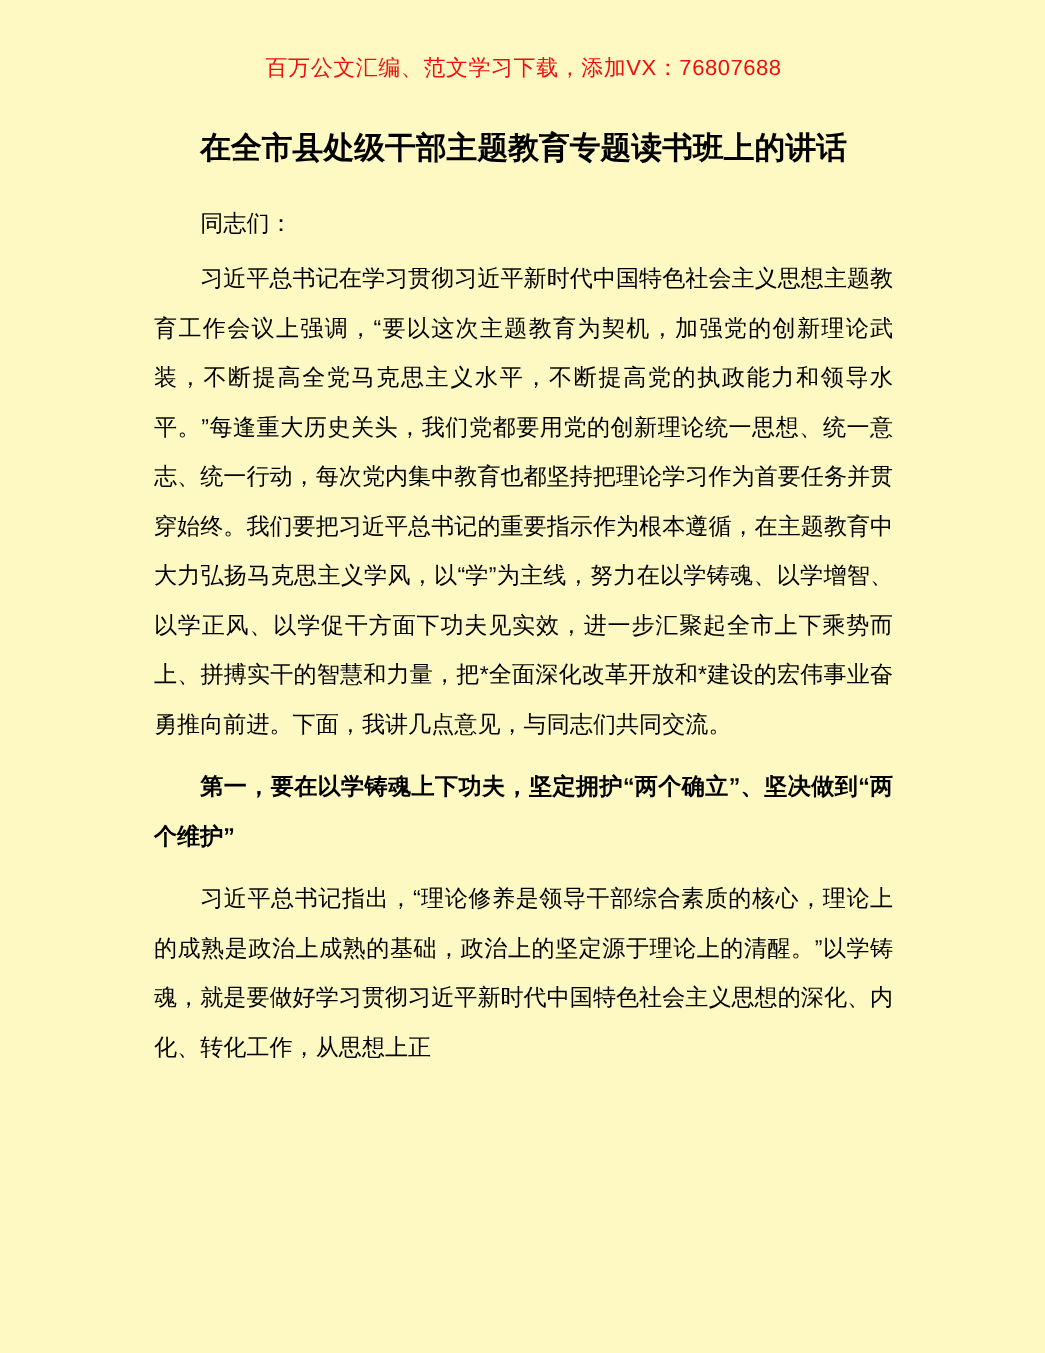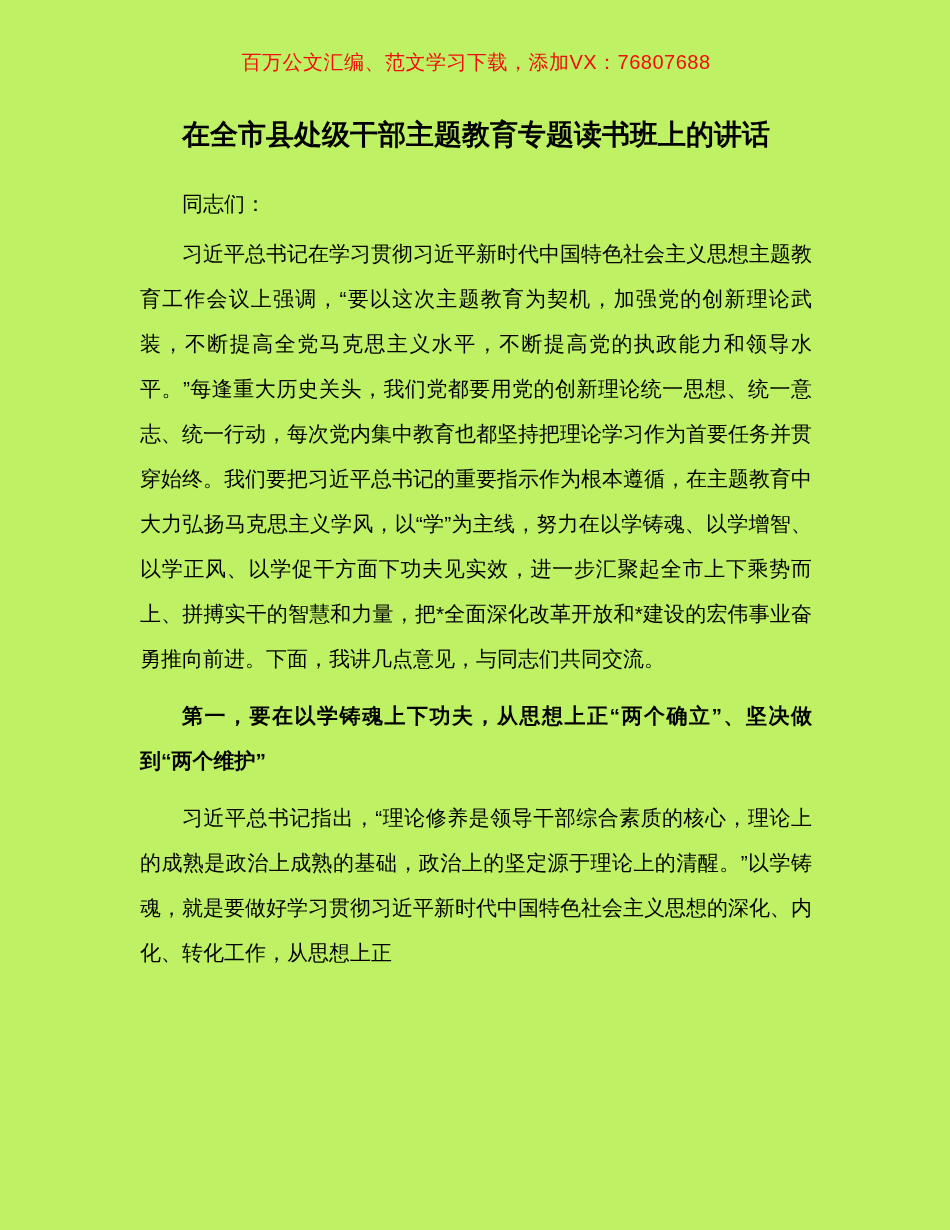--- a/index.html
+++ b/index.html
@@ -19,7 +19,7 @@
     width: 950px;
     height: 1230px;
     padding: 48px 138px 0 140px;
-    background: #bef264;
+    background: #fef9c3;
   }
   .notice {
     text-align: center;

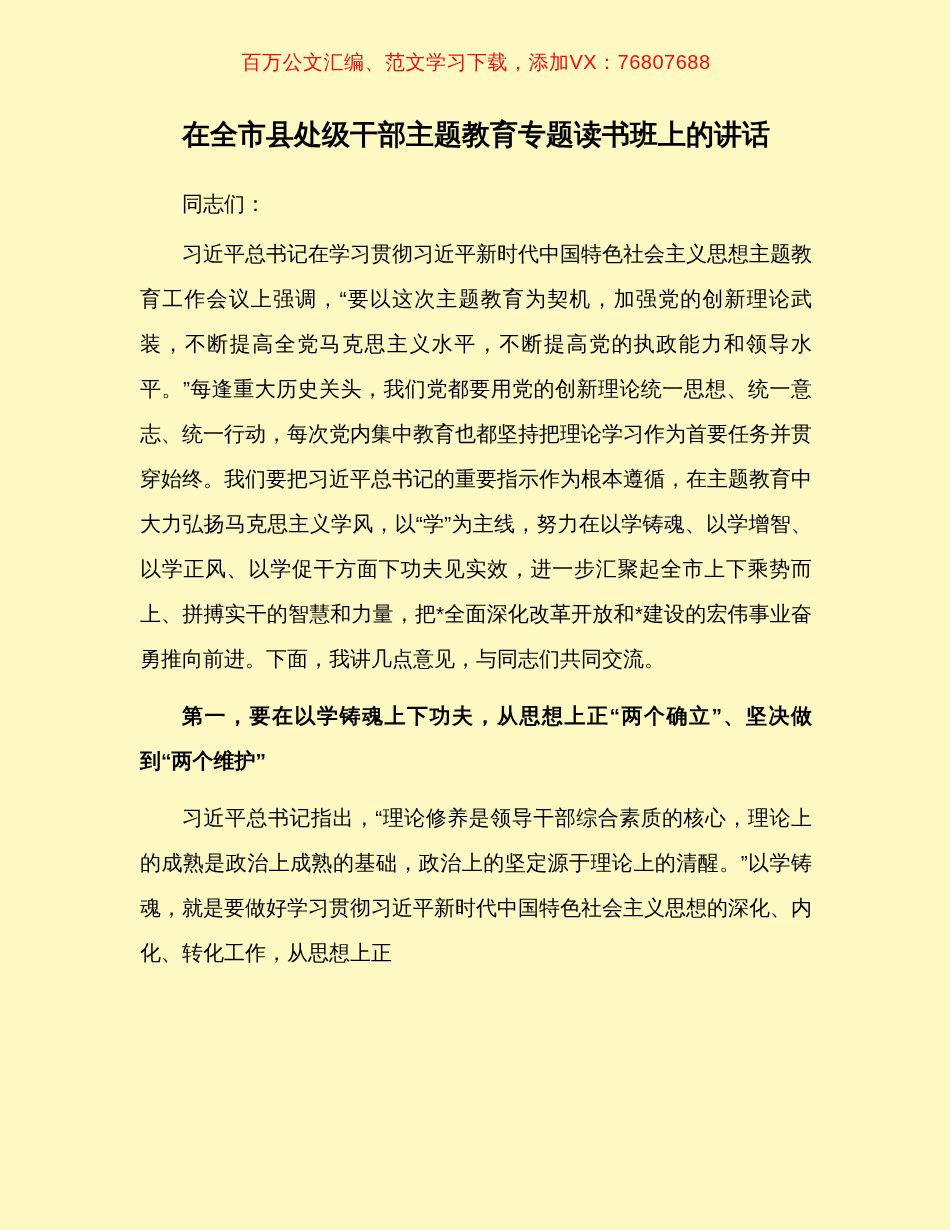--- a/index.html
+++ b/index.html
@@ -74,7 +74,7 @@
 
     <p class="para">习近平总书记在学习贯彻习近平新时代中国特色社会主义思想主题教育工作会议上强调，“要以这次主题教育为契机，加强党的创新理论武装，不断提高全党马克思主义水平，不断提高党的执政能力和领导水平。”每逢重大历史关头，我们党都要用党的创新理论统一思想、统一意志、统一行动，每次党内集中教育也都坚持把理论学习作为首要任务并贯穿始终。我们要把习近平总书记的重要指示作为根本遵循，在主题教育中大力弘扬马克思主义学风，以“学”为主线，努力在以学铸魂、以学增智、以学正风、以学促干方面下功夫见实效，进一步汇聚起全市上下乘势而上、拼搏实干的智慧和力量，把*全面深化改革开放和*建设的宏伟事业奋勇推向前进。下面，我讲几点意见，与同志们共同交流。</p>
 
-    <p class="para heading">第一，要在以学铸魂上下功夫，从思想上正“两个确立”、坚决做到“两个维护”</p>
+    <p class="para heading">第一，要在以学铸魂上下功夫，坚定拥护“两个确立”、坚决做到“两个维护”</p>
 
     <p class="para">习近平总书记指出，“理论修养是领导干部综合素质的核心，理论上的成熟是政治上成熟的基础，政治上的坚定源于理论上的清醒。”以学铸魂，就是要做好学习贯彻习近平新时代中国特色社会主义思想的深化、内化、转化工作，从思想上正</p>
 

